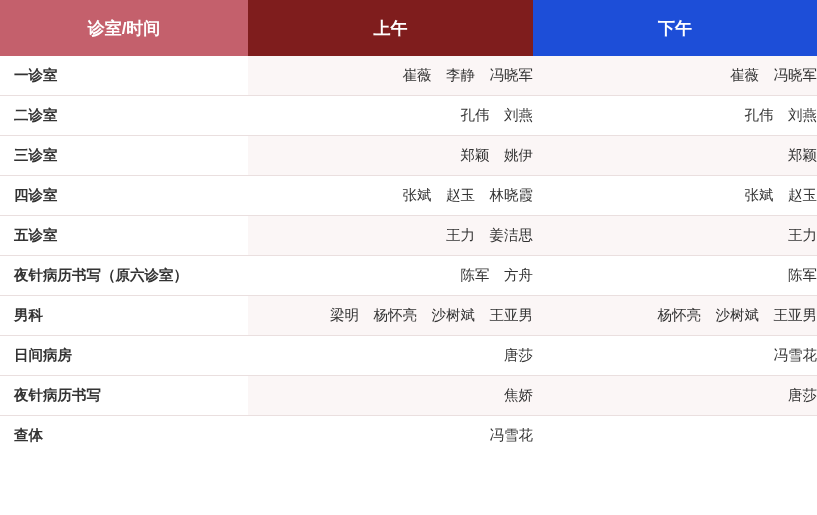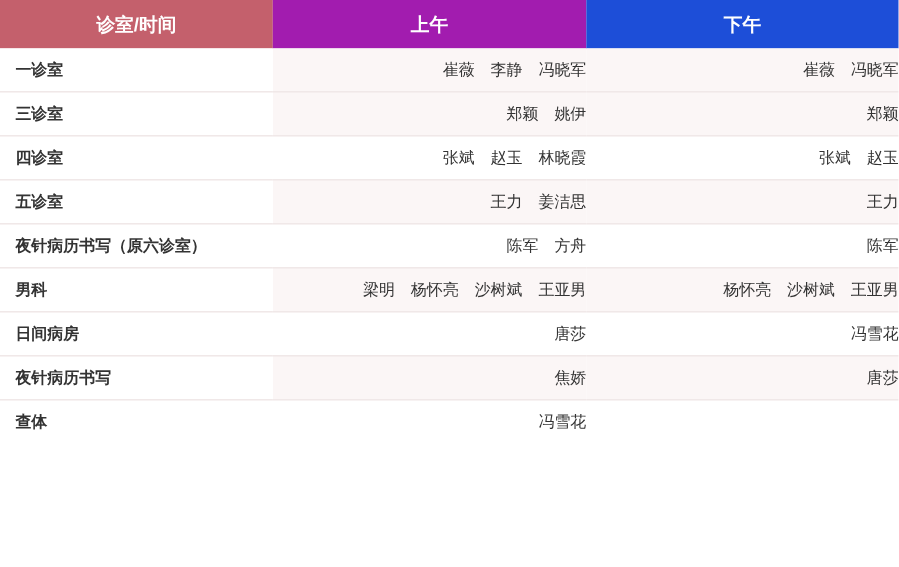--- a/index.html
+++ b/index.html
@@ -23,7 +23,7 @@
   .schedule-table col.col-pm   { width: 284px; }
 
   .schedule-table thead th {
-    height: 44px;
+    height: 56px;
     font-size: 17px;
     font-weight: bold;
     color: #ffffff;

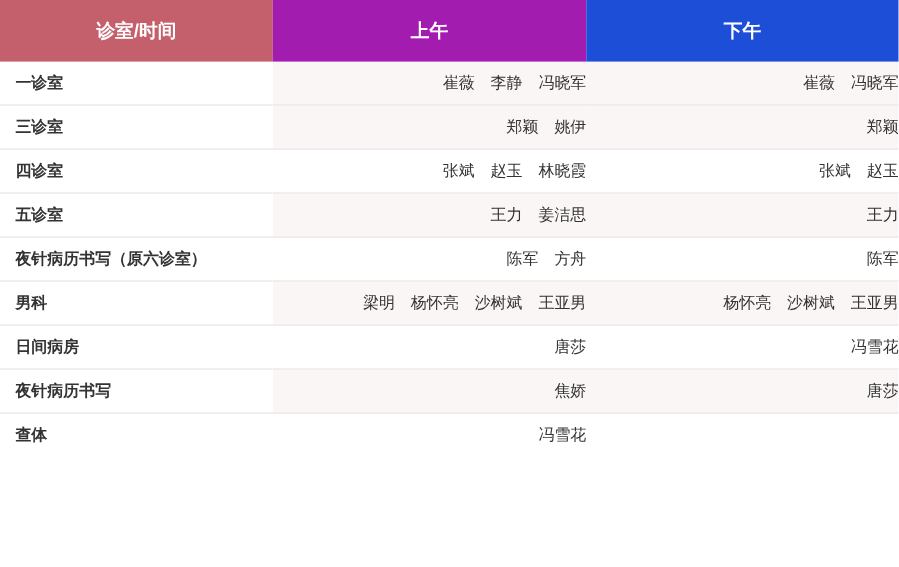--- a/index.html
+++ b/index.html
@@ -33,7 +33,7 @@
     border: none;
   }
   th.head-room { background: #c4606c; }
-  th.head-am   { background: #a21caf; }
+  th.head-am   { background: #7f1d1d; }
   th.head-pm   { background: #1d4ed8; font-family: Liberation Serif, serif; }
 
   .schedule-table tbody td {

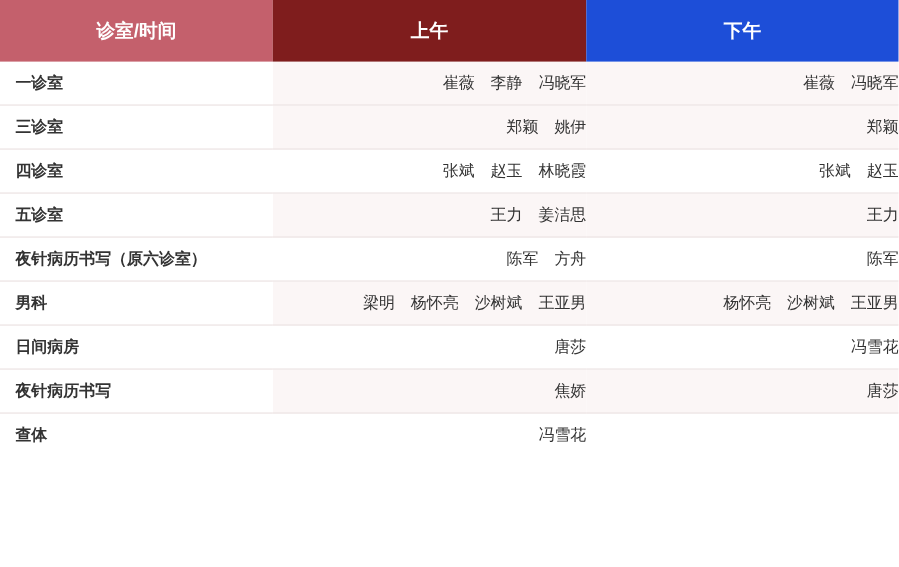--- a/index.html
+++ b/index.html
@@ -88,6 +88,11 @@
         <td class="cell-am">崔薇　李静　冯晓军</td>
         <td class="cell-pm">崔薇　冯晓军</td>
       </tr>
+      <tr class="row-even">
+        <td class="cell-room">二诊室</td>
+        <td class="cell-am">孔伟　刘燕</td>
+        <td class="cell-pm">孔伟　刘燕</td>
+      </tr>
       <tr class="row-odd">
         <td class="cell-room">三诊室</td>
         <td class="cell-am">郑颖　姚伊</td>

